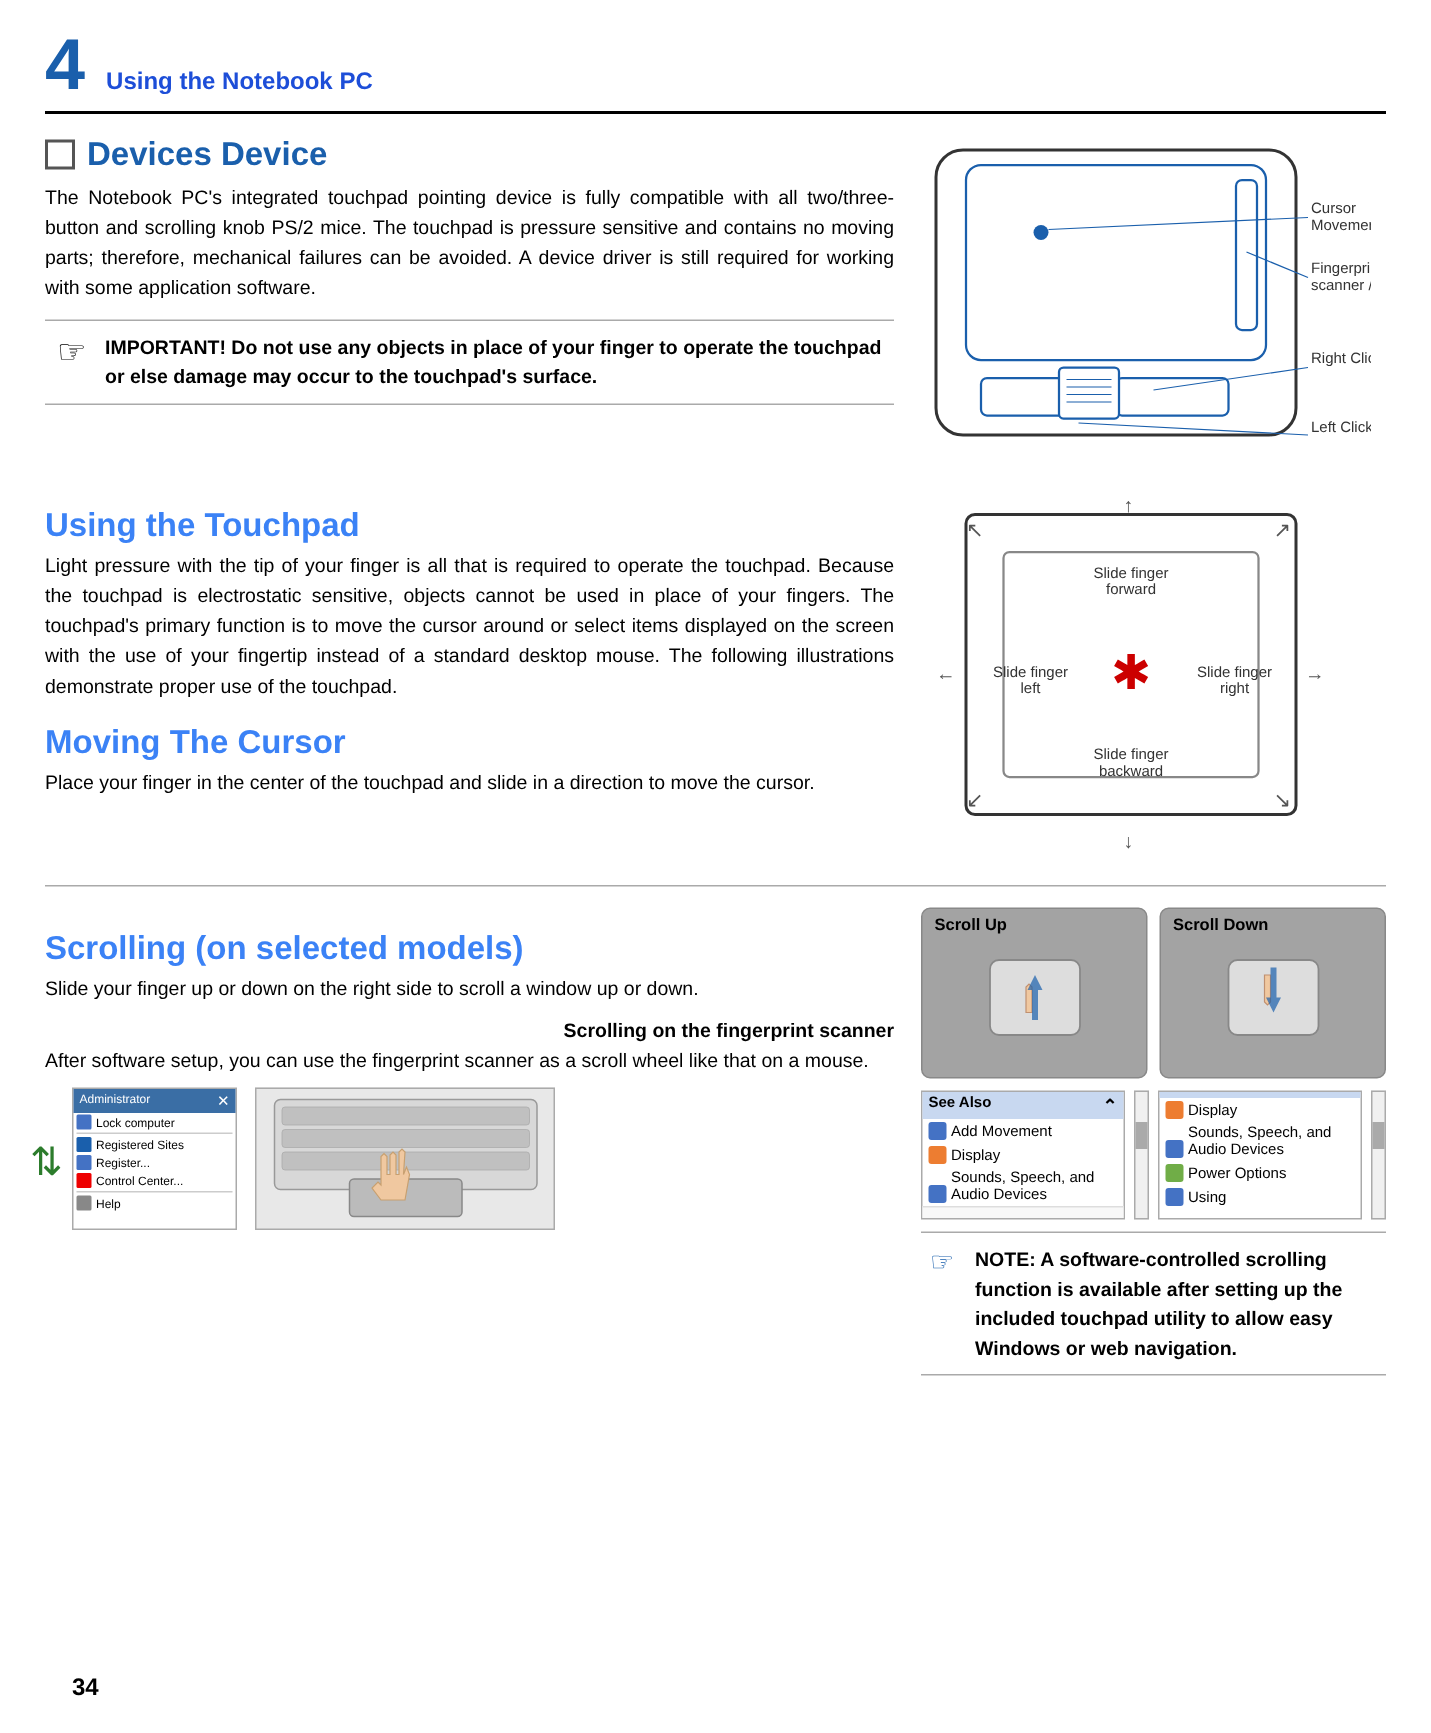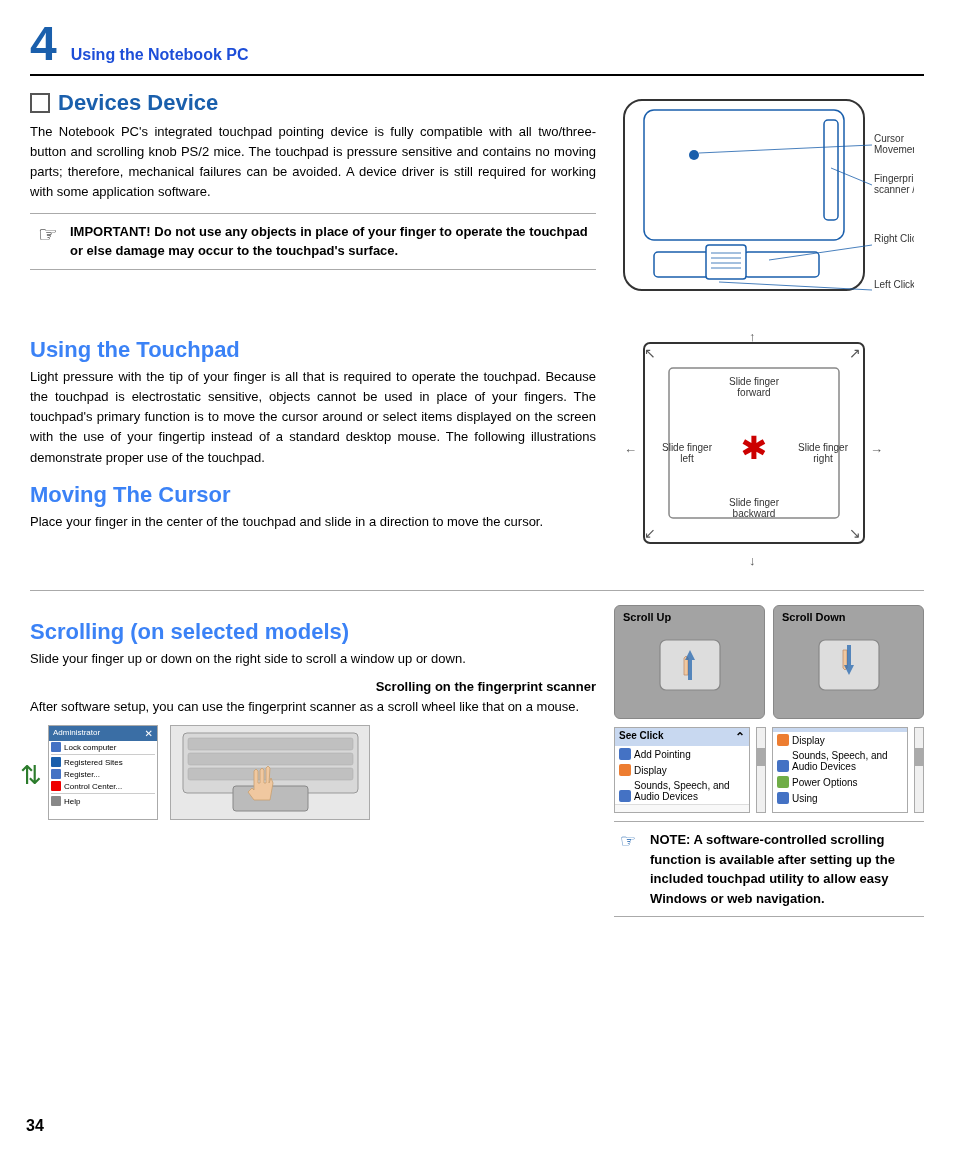--- a/index.html
+++ b/index.html
@@ -469,7 +469,7 @@
       <div class="see-also-mockup">
         <div style="flex:1; border:1.5px solid #aaa; font-size:10px; background:#fff;">
           <div class="see-also-title">
-            <span>See Click</span>
+            <span>See Also</span>
             <span style="font-size:12px;">⌃</span>
           </div>
           <div class="see-also-item">

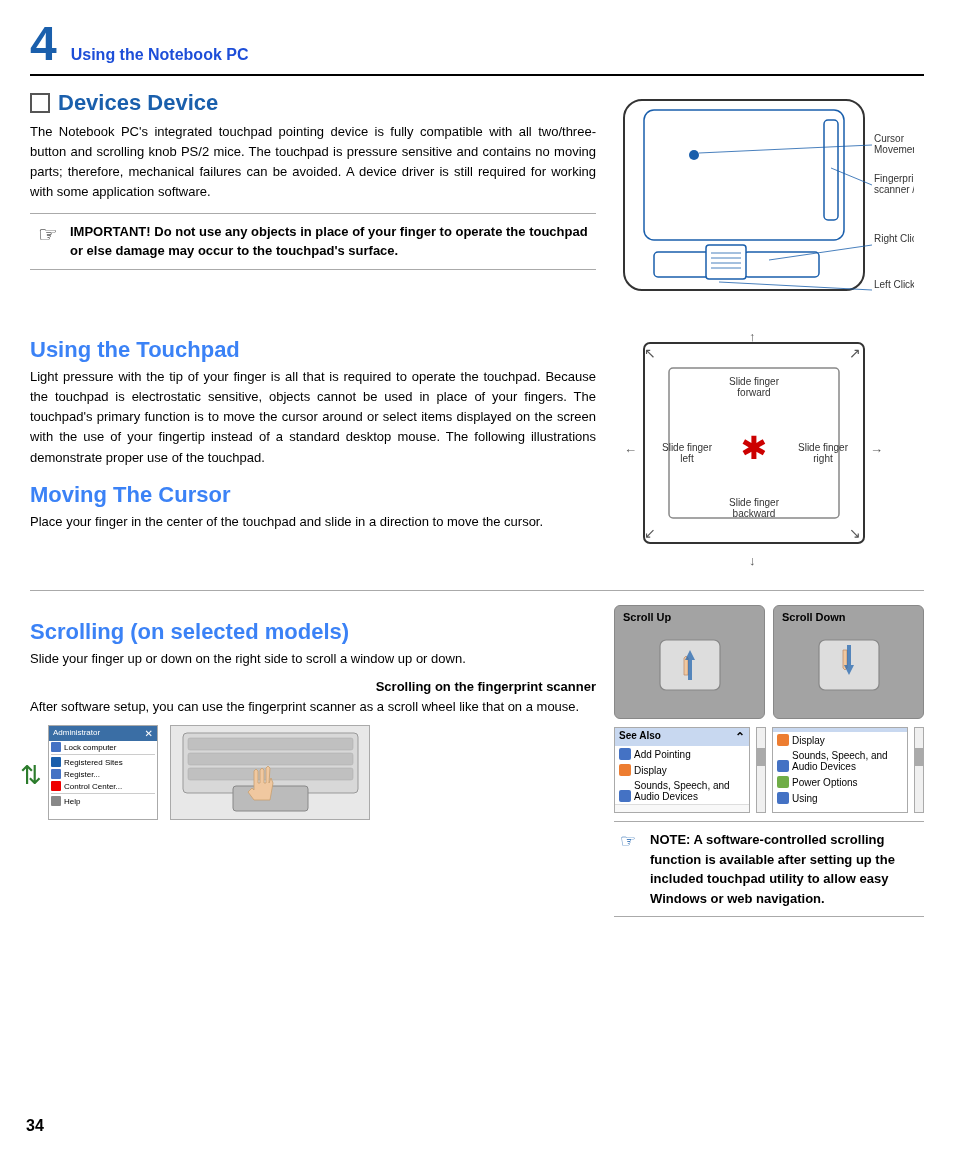--- a/index.html
+++ b/index.html
@@ -474,7 +474,7 @@
           </div>
           <div class="see-also-item">
             <div class="see-also-icon sa-blue"></div>
-            <span>Add Pointing</span>
+            <span>Add Movement</span>
           </div>
           <div class="see-also-item">
             <div class="see-also-icon sa-orange"></div>

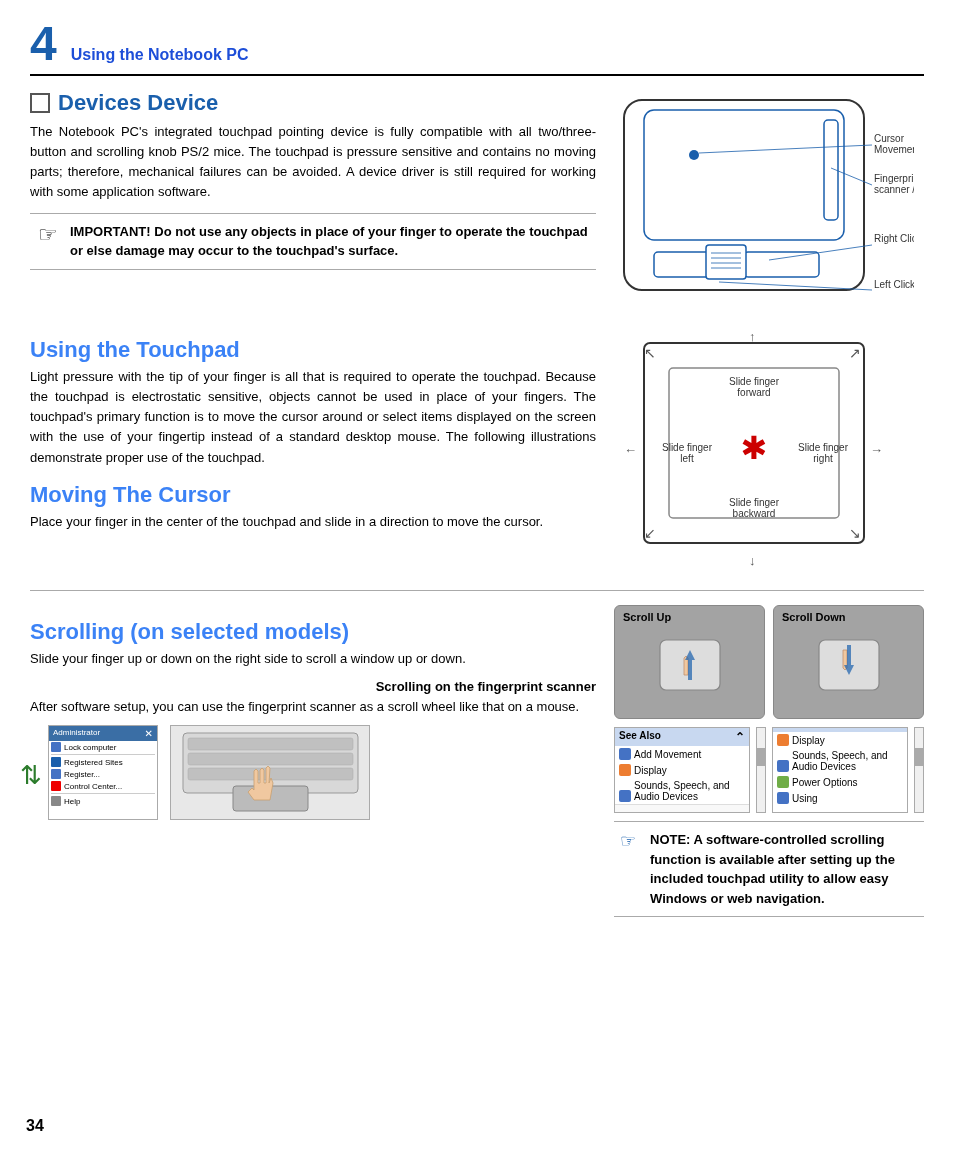--- a/index.html
+++ b/index.html
@@ -263,7 +263,7 @@
     .page-number {
       position: absolute;
       bottom: 20px;
-      left: 26px;
+      left: 48px;
       font-size: 16px;
       font-weight: bold;
     }

